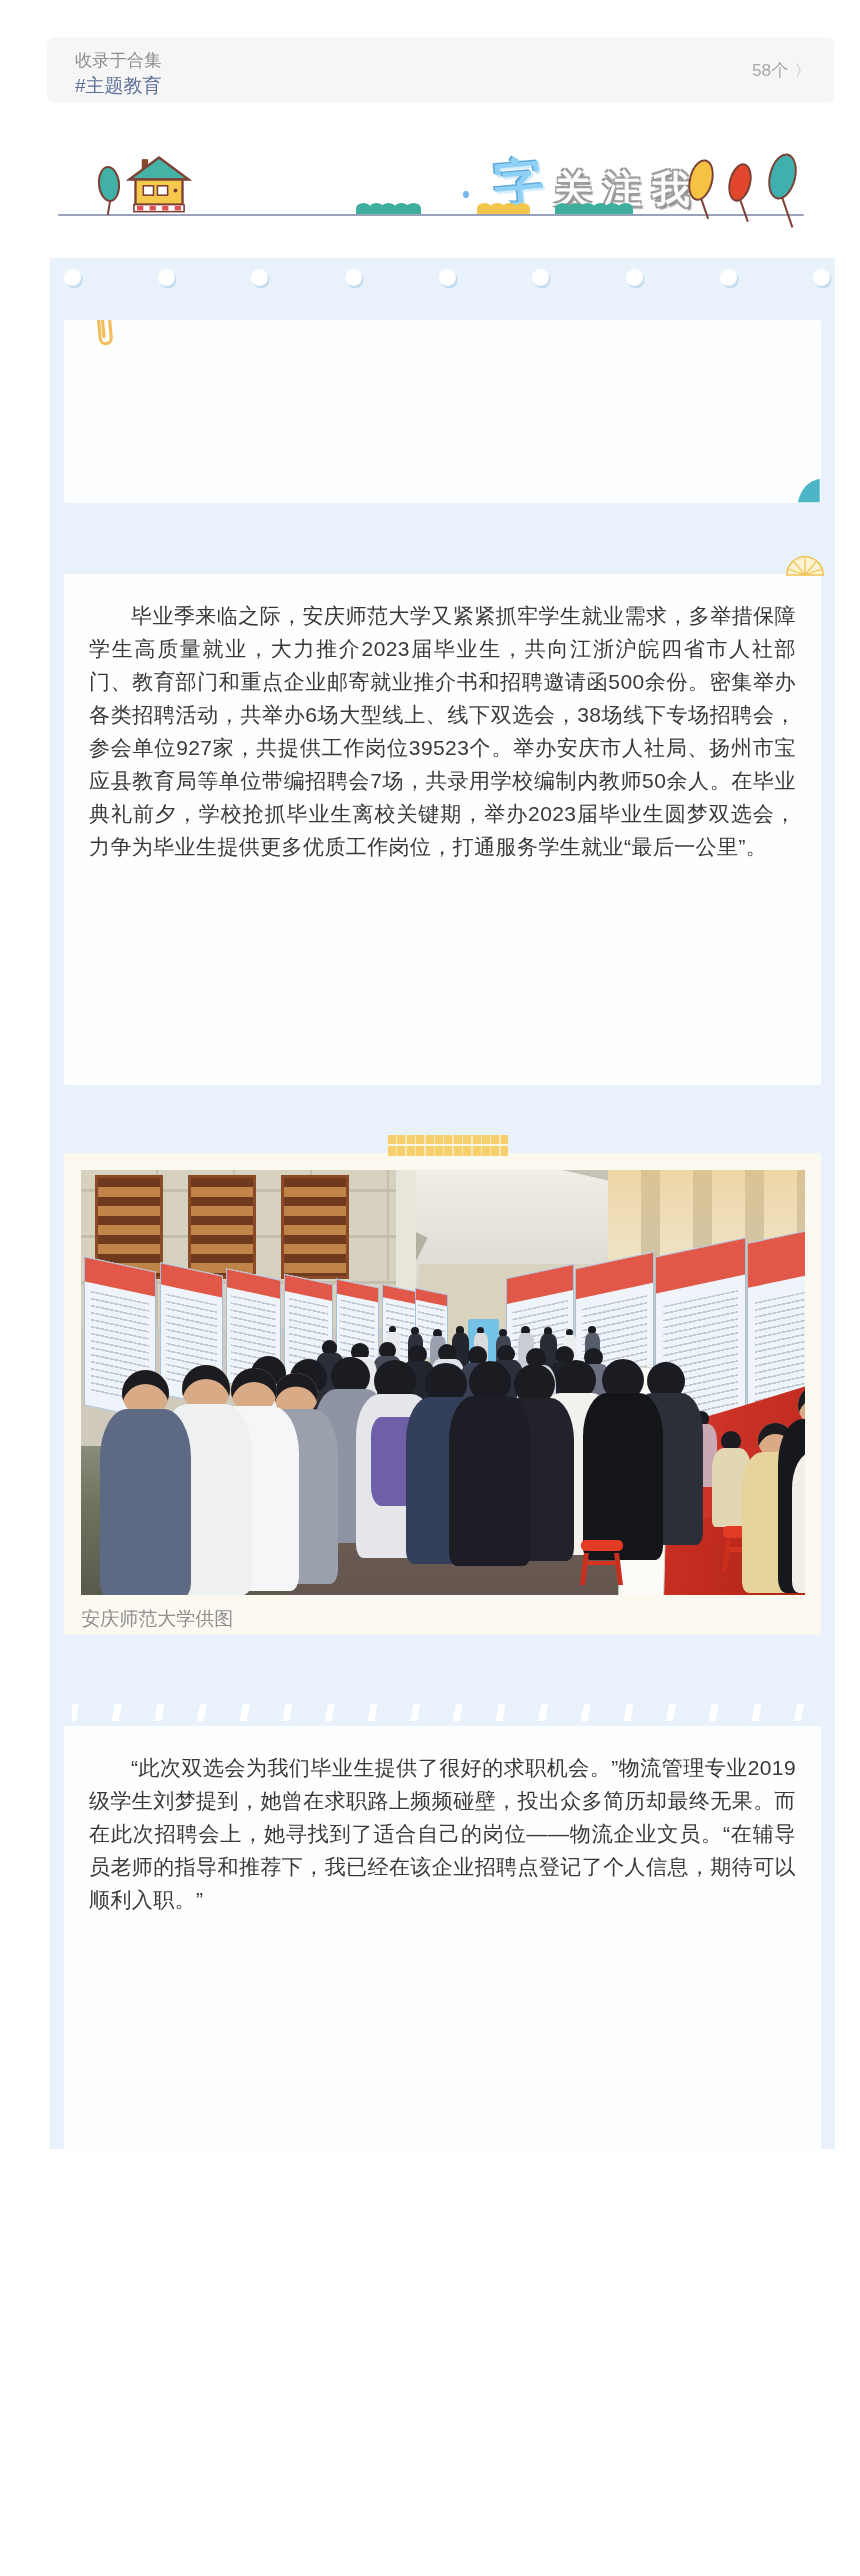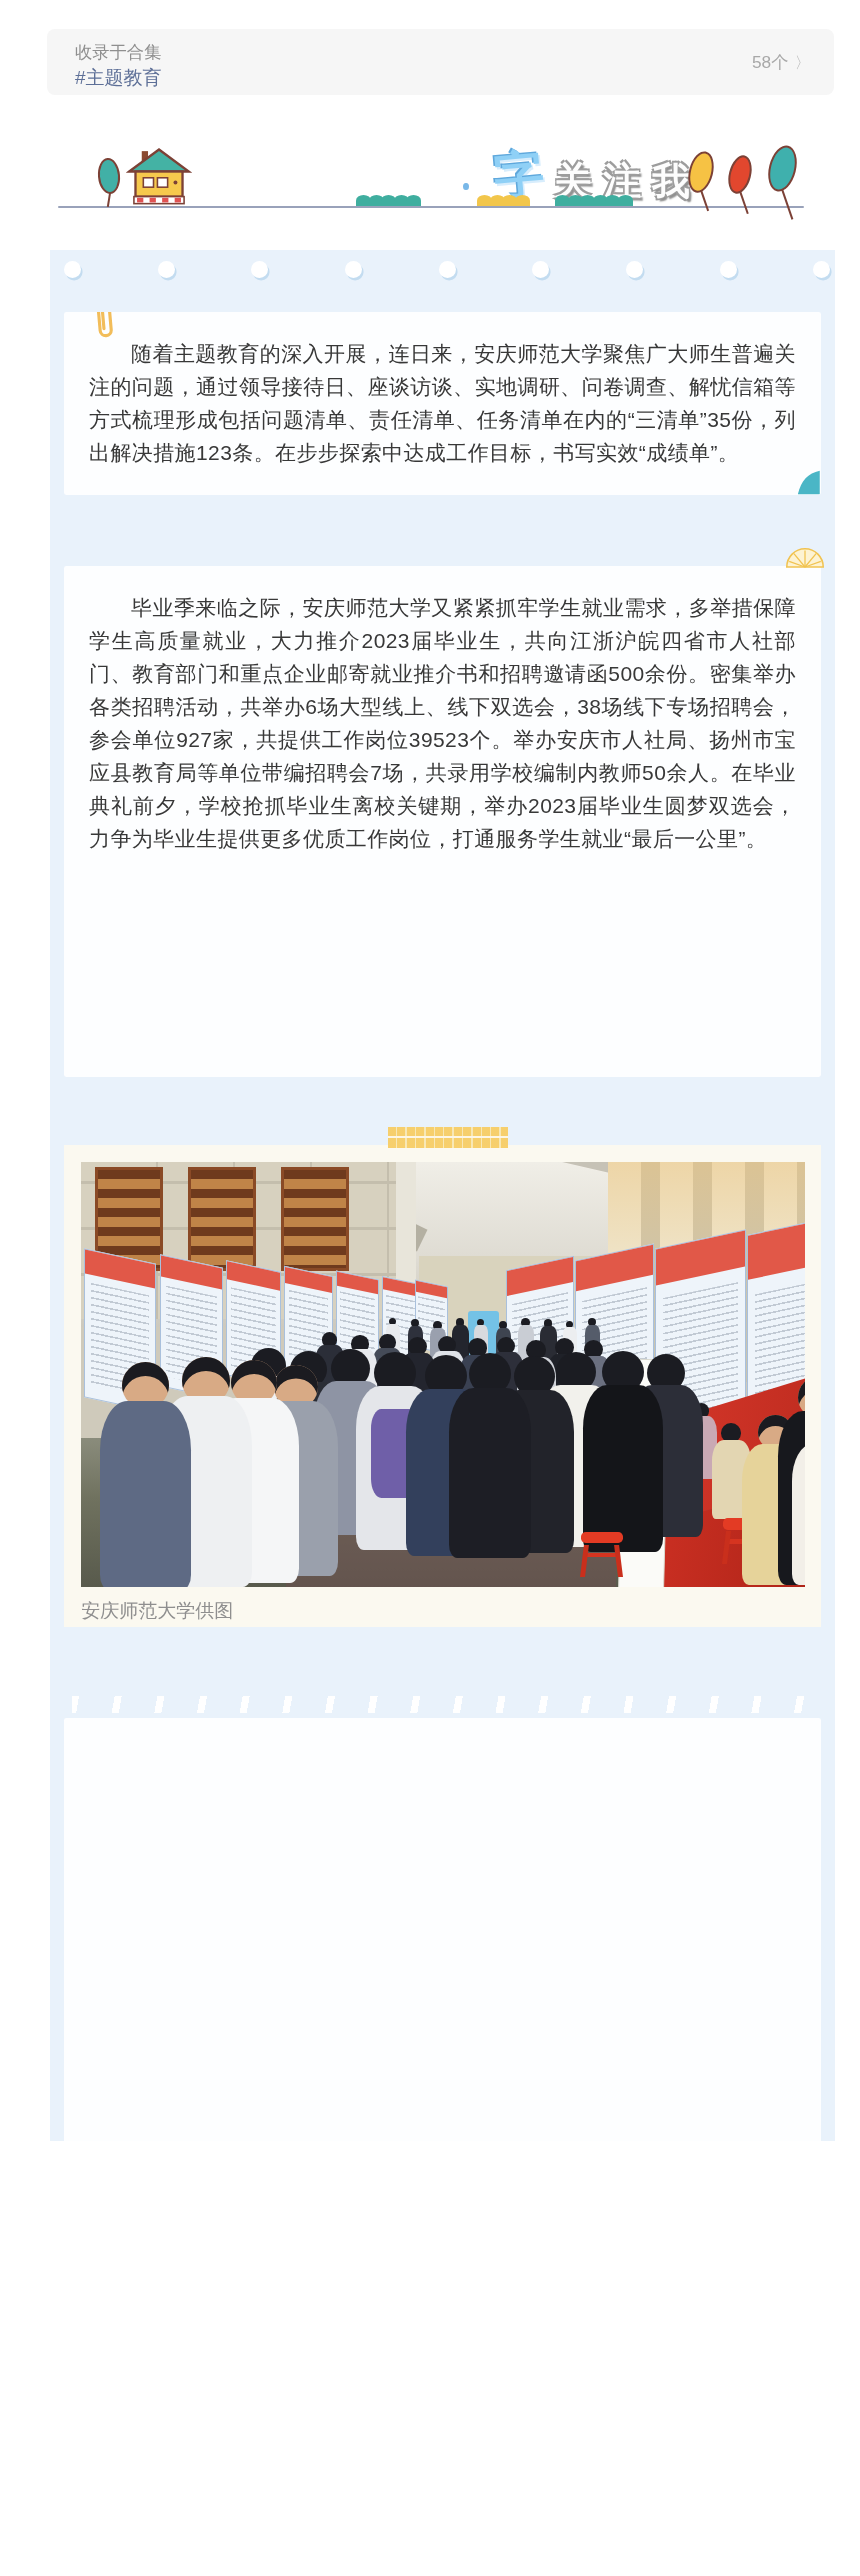--- a/index.html
+++ b/index.html
@@ -4,7 +4,7 @@
 <style>
   * { margin:0; padding:0; box-sizing:border-box; }
   body { background:#fff; font-family:"Liberation Sans","DejaVu Sans",sans-serif; }
-  .page { position:relative; width:861px; height:2133px; margin:8px auto; background:#fff; overflow:hidden; }
+  .page { position:relative; width:861px; height:2133px; margin:16px auto; background:#fff; overflow:hidden; }
 
   
   .collection-bar { position:absolute; left:47px; top:20.5px; width:787px; height:66px;

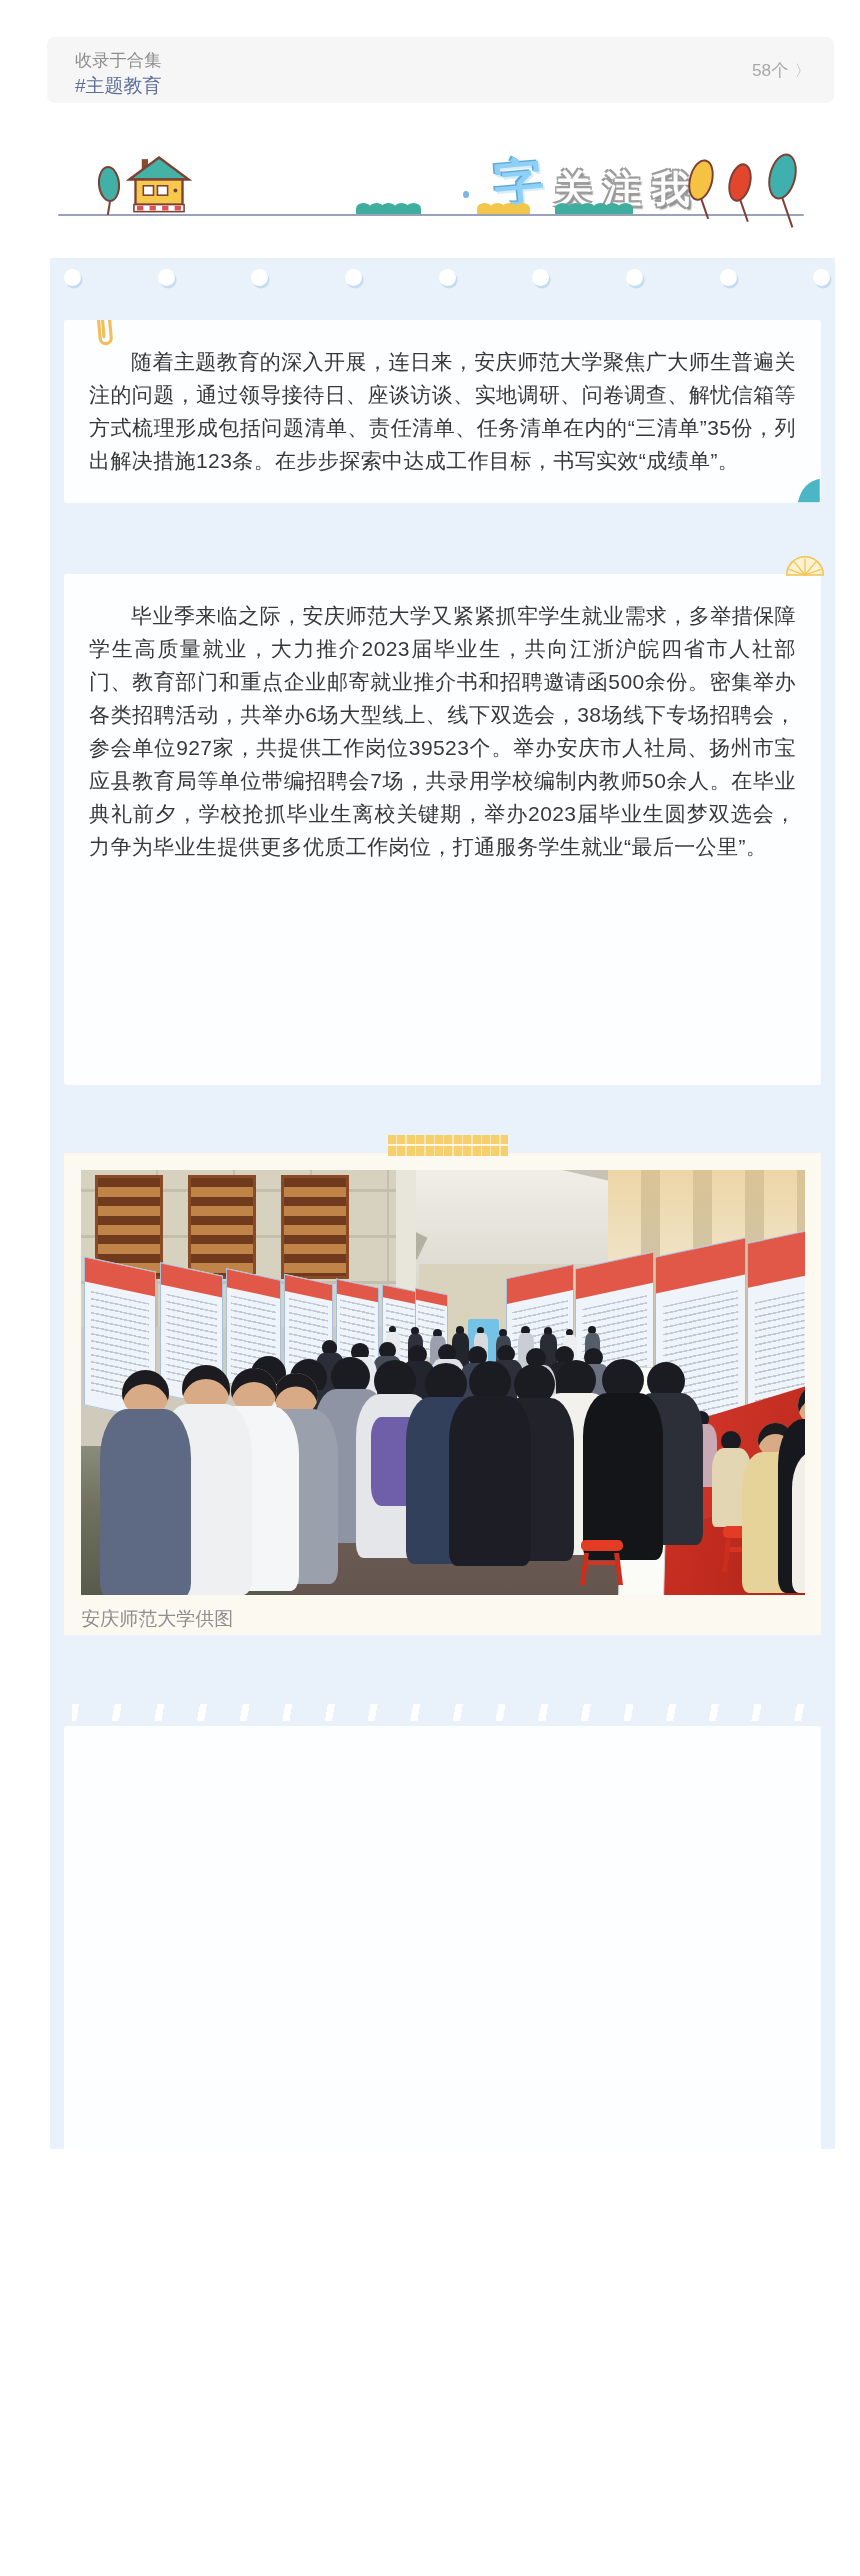--- a/index.html
+++ b/index.html
@@ -188,7 +188,6 @@
       <svg class="paperclip" viewBox="0 0 38 68">
         <path d="M13 9 V47 a7 7 0 0 0 14 0 V15 a4.5 4.5 0 0 0 -9 0 V45" fill="none" stroke="#f2bd5a" stroke-width="4" stroke-linecap="round"></path>
       </svg>
-      <p>随着主题教育的深入开展，连日来，安庆师范大学聚焦广大师生普遍关注的问题，通过领导接待日、座谈访谈、实地调研、问卷调查、解忧信箱等方式梳理形成包括问题清单、责任清单、任务清单在内的“三清单”35份，列出解决措施123条。在步步探索中达成工作目标，书写实效“成绩单”。</p>
       <svg class="leaf-corner" viewBox="0 0 30 32">
         <path d="M29 1 C14 4 5 14 1 31 L29 31 Z" fill="#4ab6c6"></path>
       </svg>

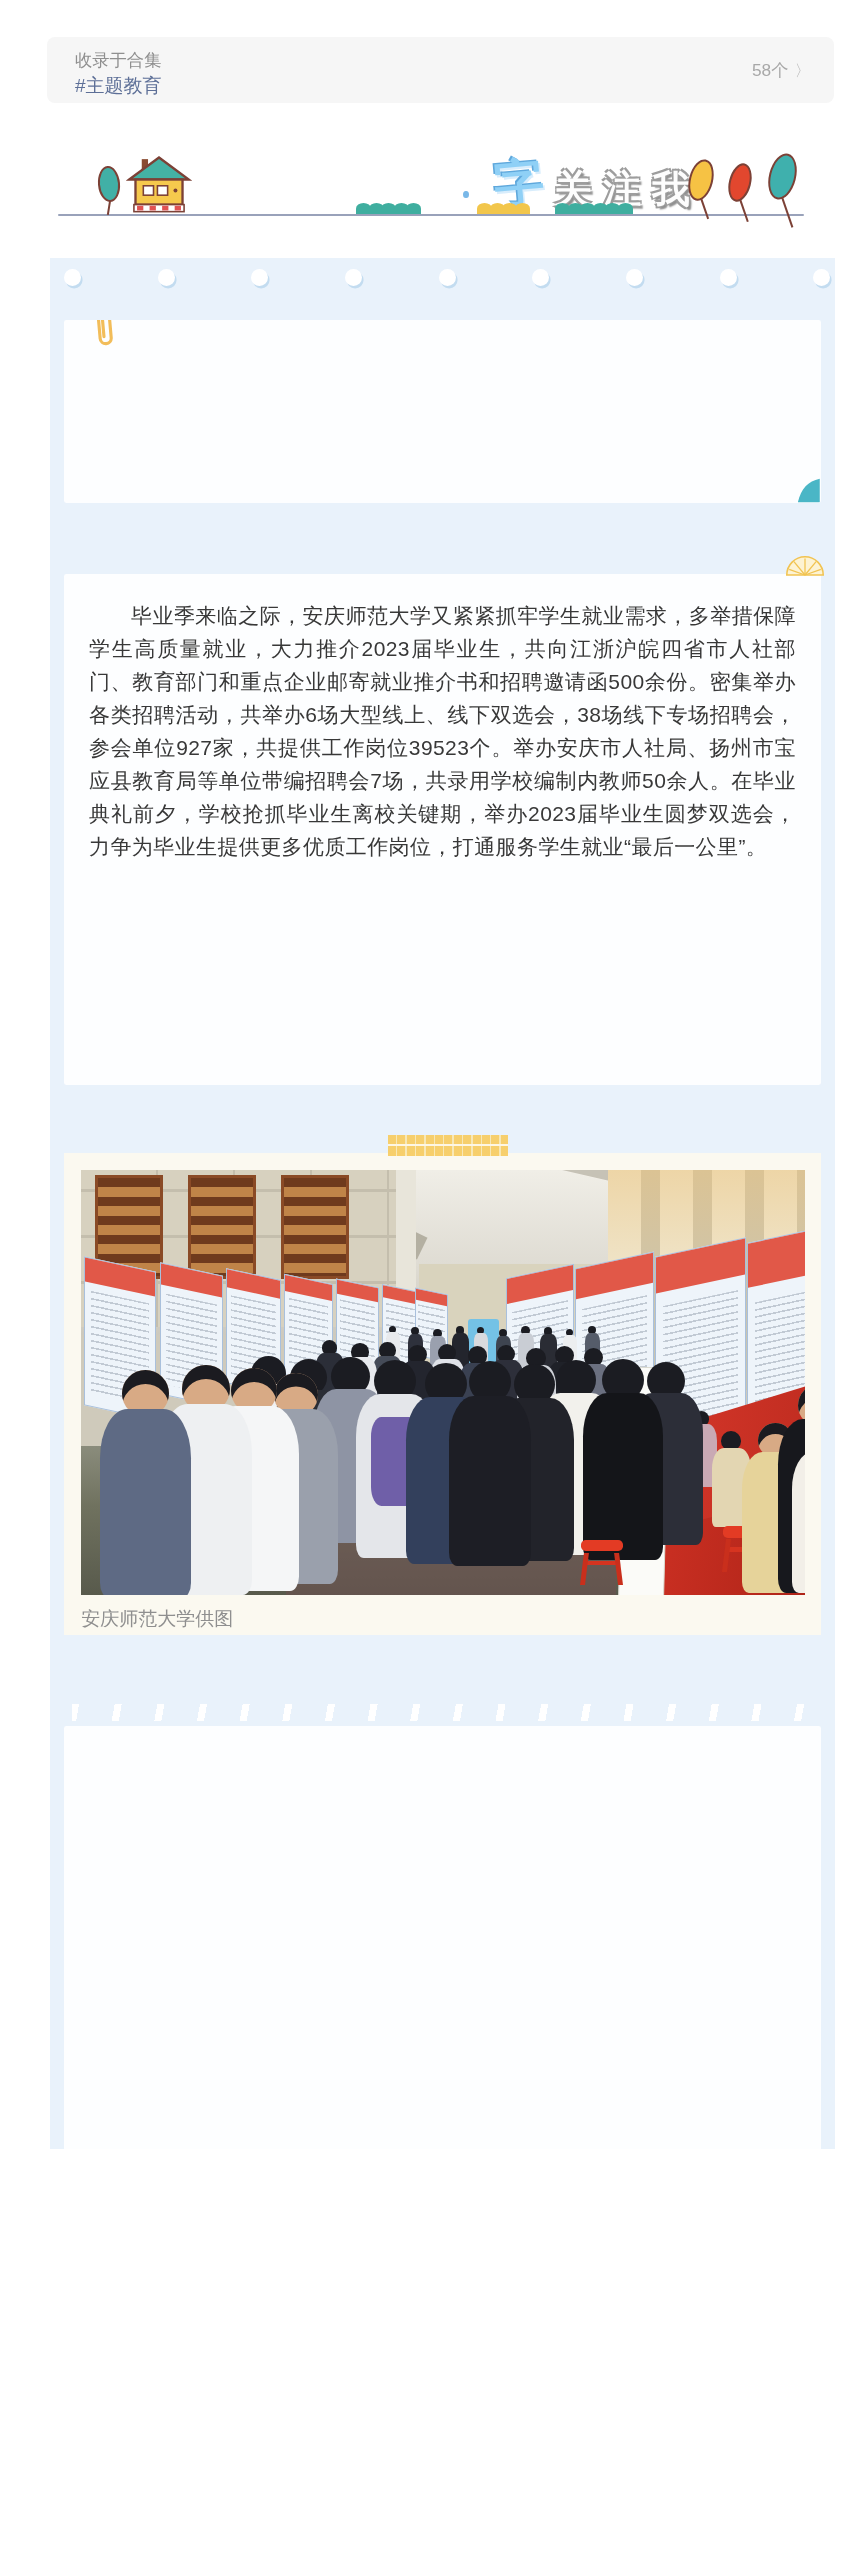--- a/index.html
+++ b/index.html
@@ -486,6 +486,7 @@
     <div class="dashes d1"></div>
 
     <div class="card card3">
+      <p>“此次双选会为我们毕业生提供了很好的求职机会。”物流管理专业2019级学生刘梦提到，她曾在求职路上频频碰壁，投出众多简历却最终无果。而在此次招聘会上，她寻找到了适合自己的岗位——物流企业文员。“在辅导员老师的指导和推荐下，我已经在该企业招聘点登记了个人信息，期待可以顺利入职。”</p>
     </div>
 
     <div class="dashes d2"></div>

